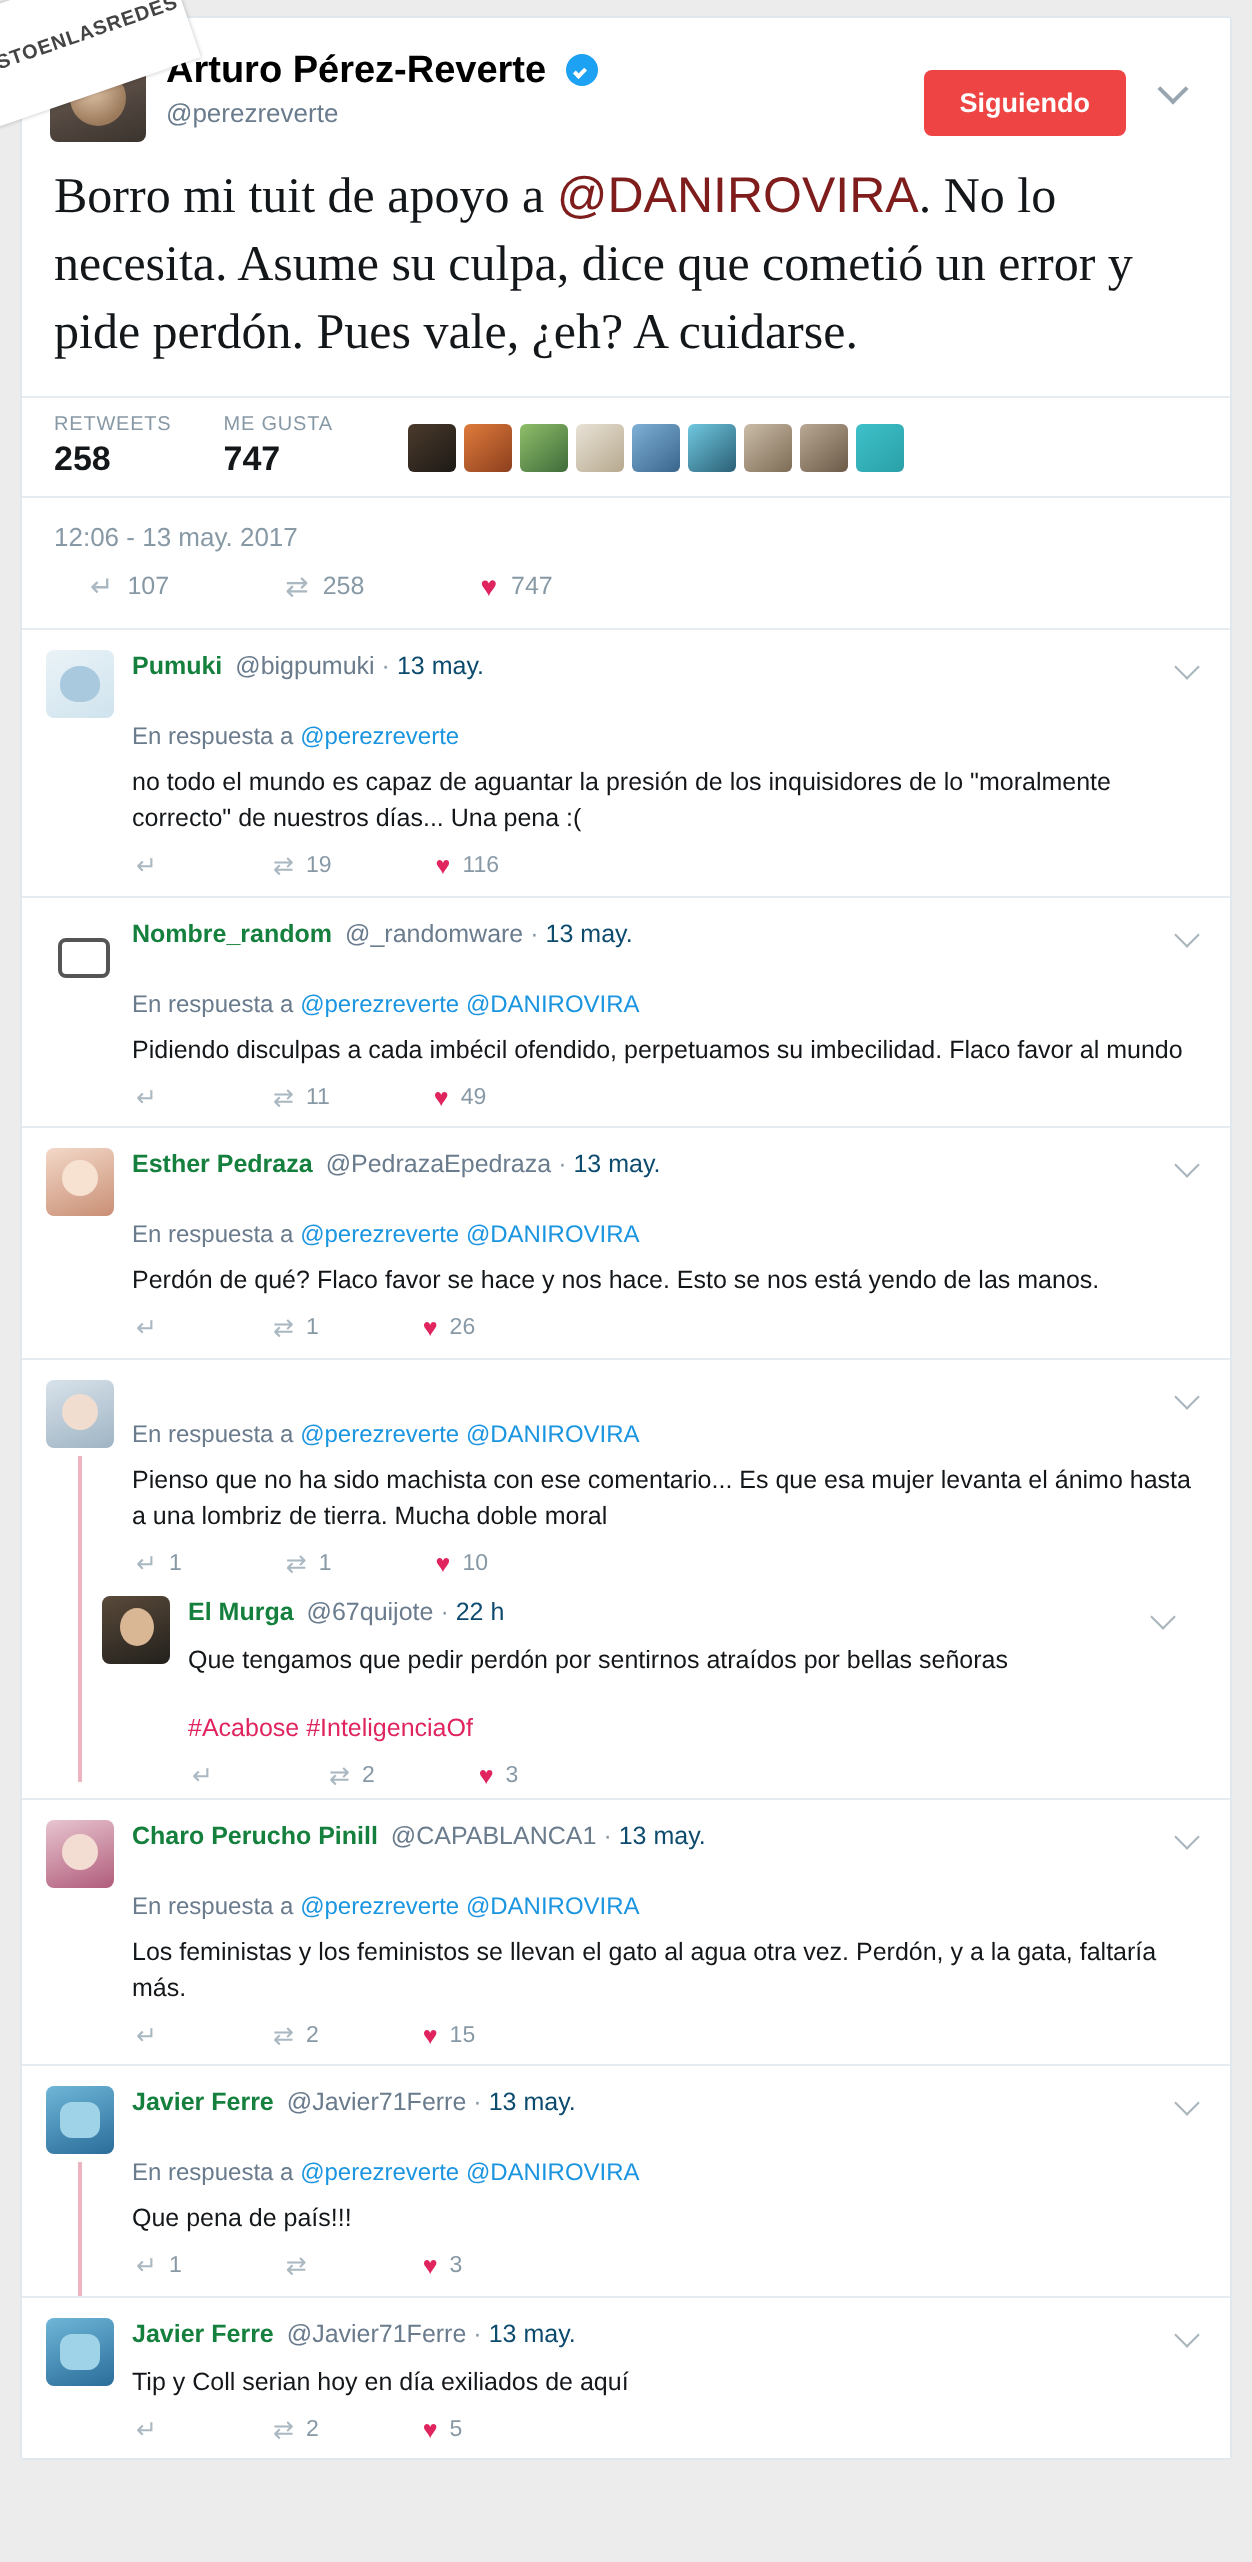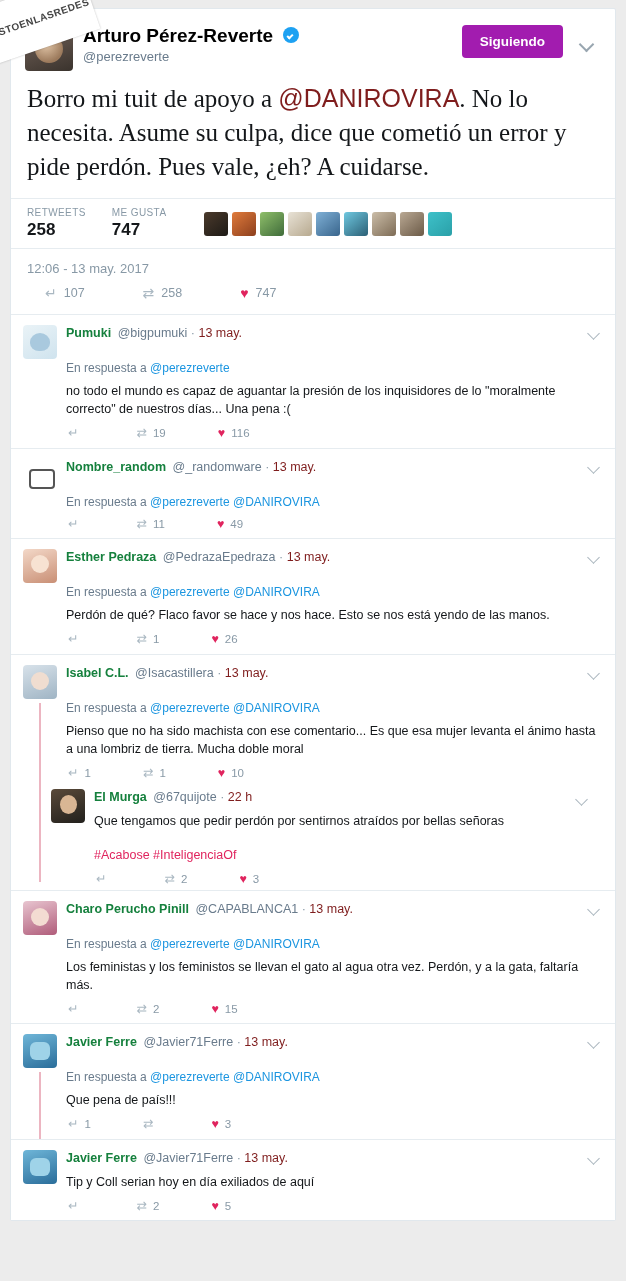--- a/index.html
+++ b/index.html
@@ -96,7 +96,7 @@
     margin-top: 2px;
   }
   .follow-btn {
-    background: #a21caf;
+    background: #ef4444;
     color: #fff;
     border: none;
     border-radius: 4px;
@@ -104,7 +104,7 @@
     font-weight: bold;
     padding: 9px 18px;
     cursor: pointer;
-    margin-top: 2px;
+    margin-top: 12px;
   }
   .caret-btn {
     width: 28px; height: 28px;

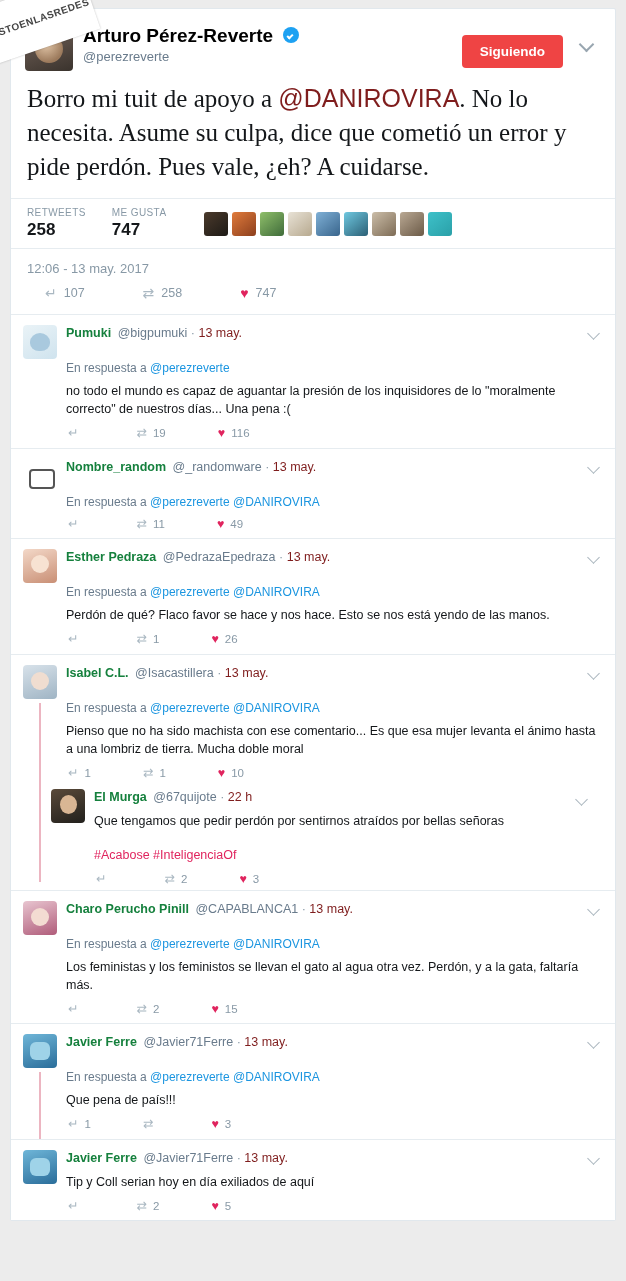--- a/index.html
+++ b/index.html
@@ -223,7 +223,7 @@
   .rname { font-weight: bold; color: #15803d; }
   .rhandle { color: #697b8c; margin-left: 3px; }
   .rdot { color: #8899a6; }
-  .rtime { color: #7f1d1d; }
+  .rtime { color: #0c4a6e; }
   .reply-to {
     font-size: 12px;
     color: #697b8c;

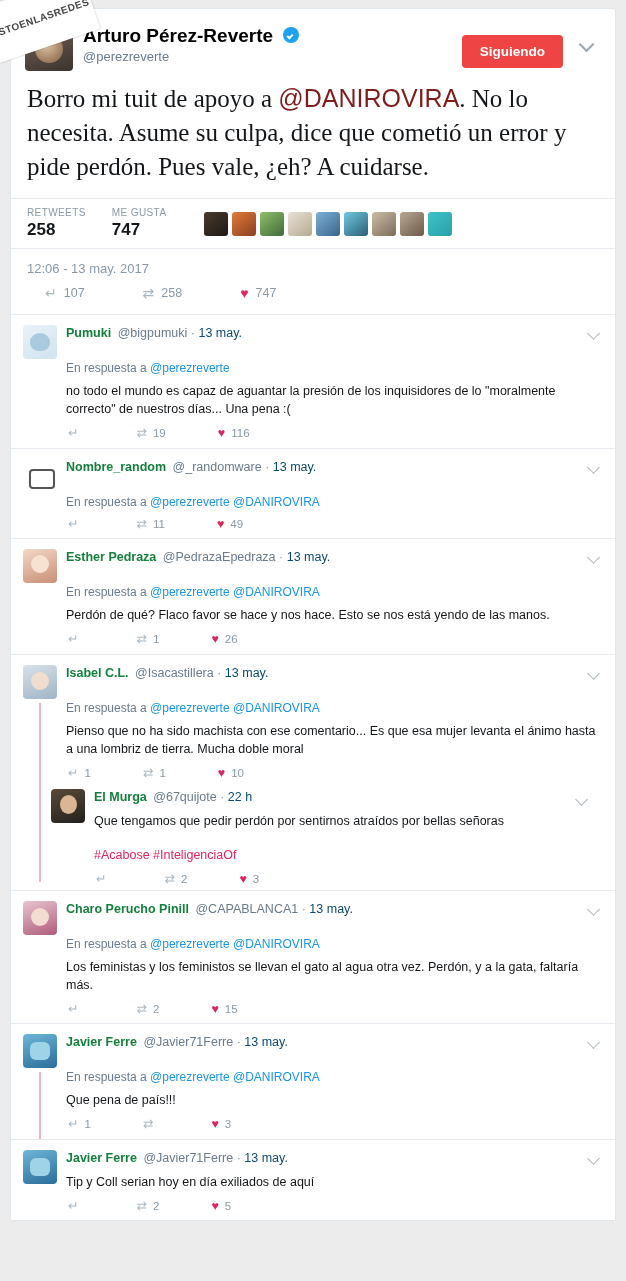--- a/index.html
+++ b/index.html
@@ -389,6 +389,7 @@
             <span>En respuesta a</span>
             <span class="mention">@perezreverte @DANIROVIRA</span>
           </div>
+          <div class="rtext">Pidiendo disculpas a cada imbécil ofendido, perpetuamos su imbecilidad. Flaco favor al mundo</div>
           <div class="ractions">
             <div class="ract">
               <span class="ic">↵</span>

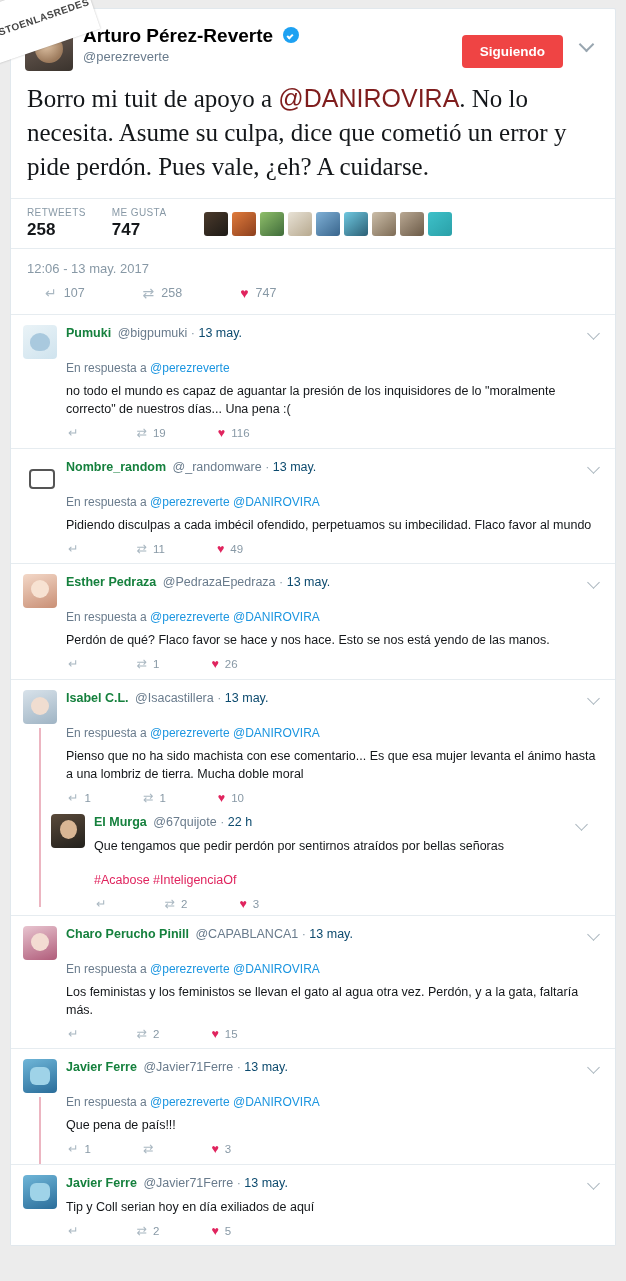--- a/index.html
+++ b/index.html
@@ -448,12 +448,6 @@
       <div class="reply-row">
         <div class="av a4"></div>
         <div class="rbody">
-          <div class="rhead">
-            <span class="rname">Isabel C.L.</span>
-            <span class="rhandle">@Isacastillera</span>
-            <span class="rdot">·</span>
-            <span class="rtime">13 may.</span>
-          </div>
           <div class="reply-to">
             <span>En respuesta a</span>
             <span class="mention">@perezreverte @DANIROVIRA</span>

